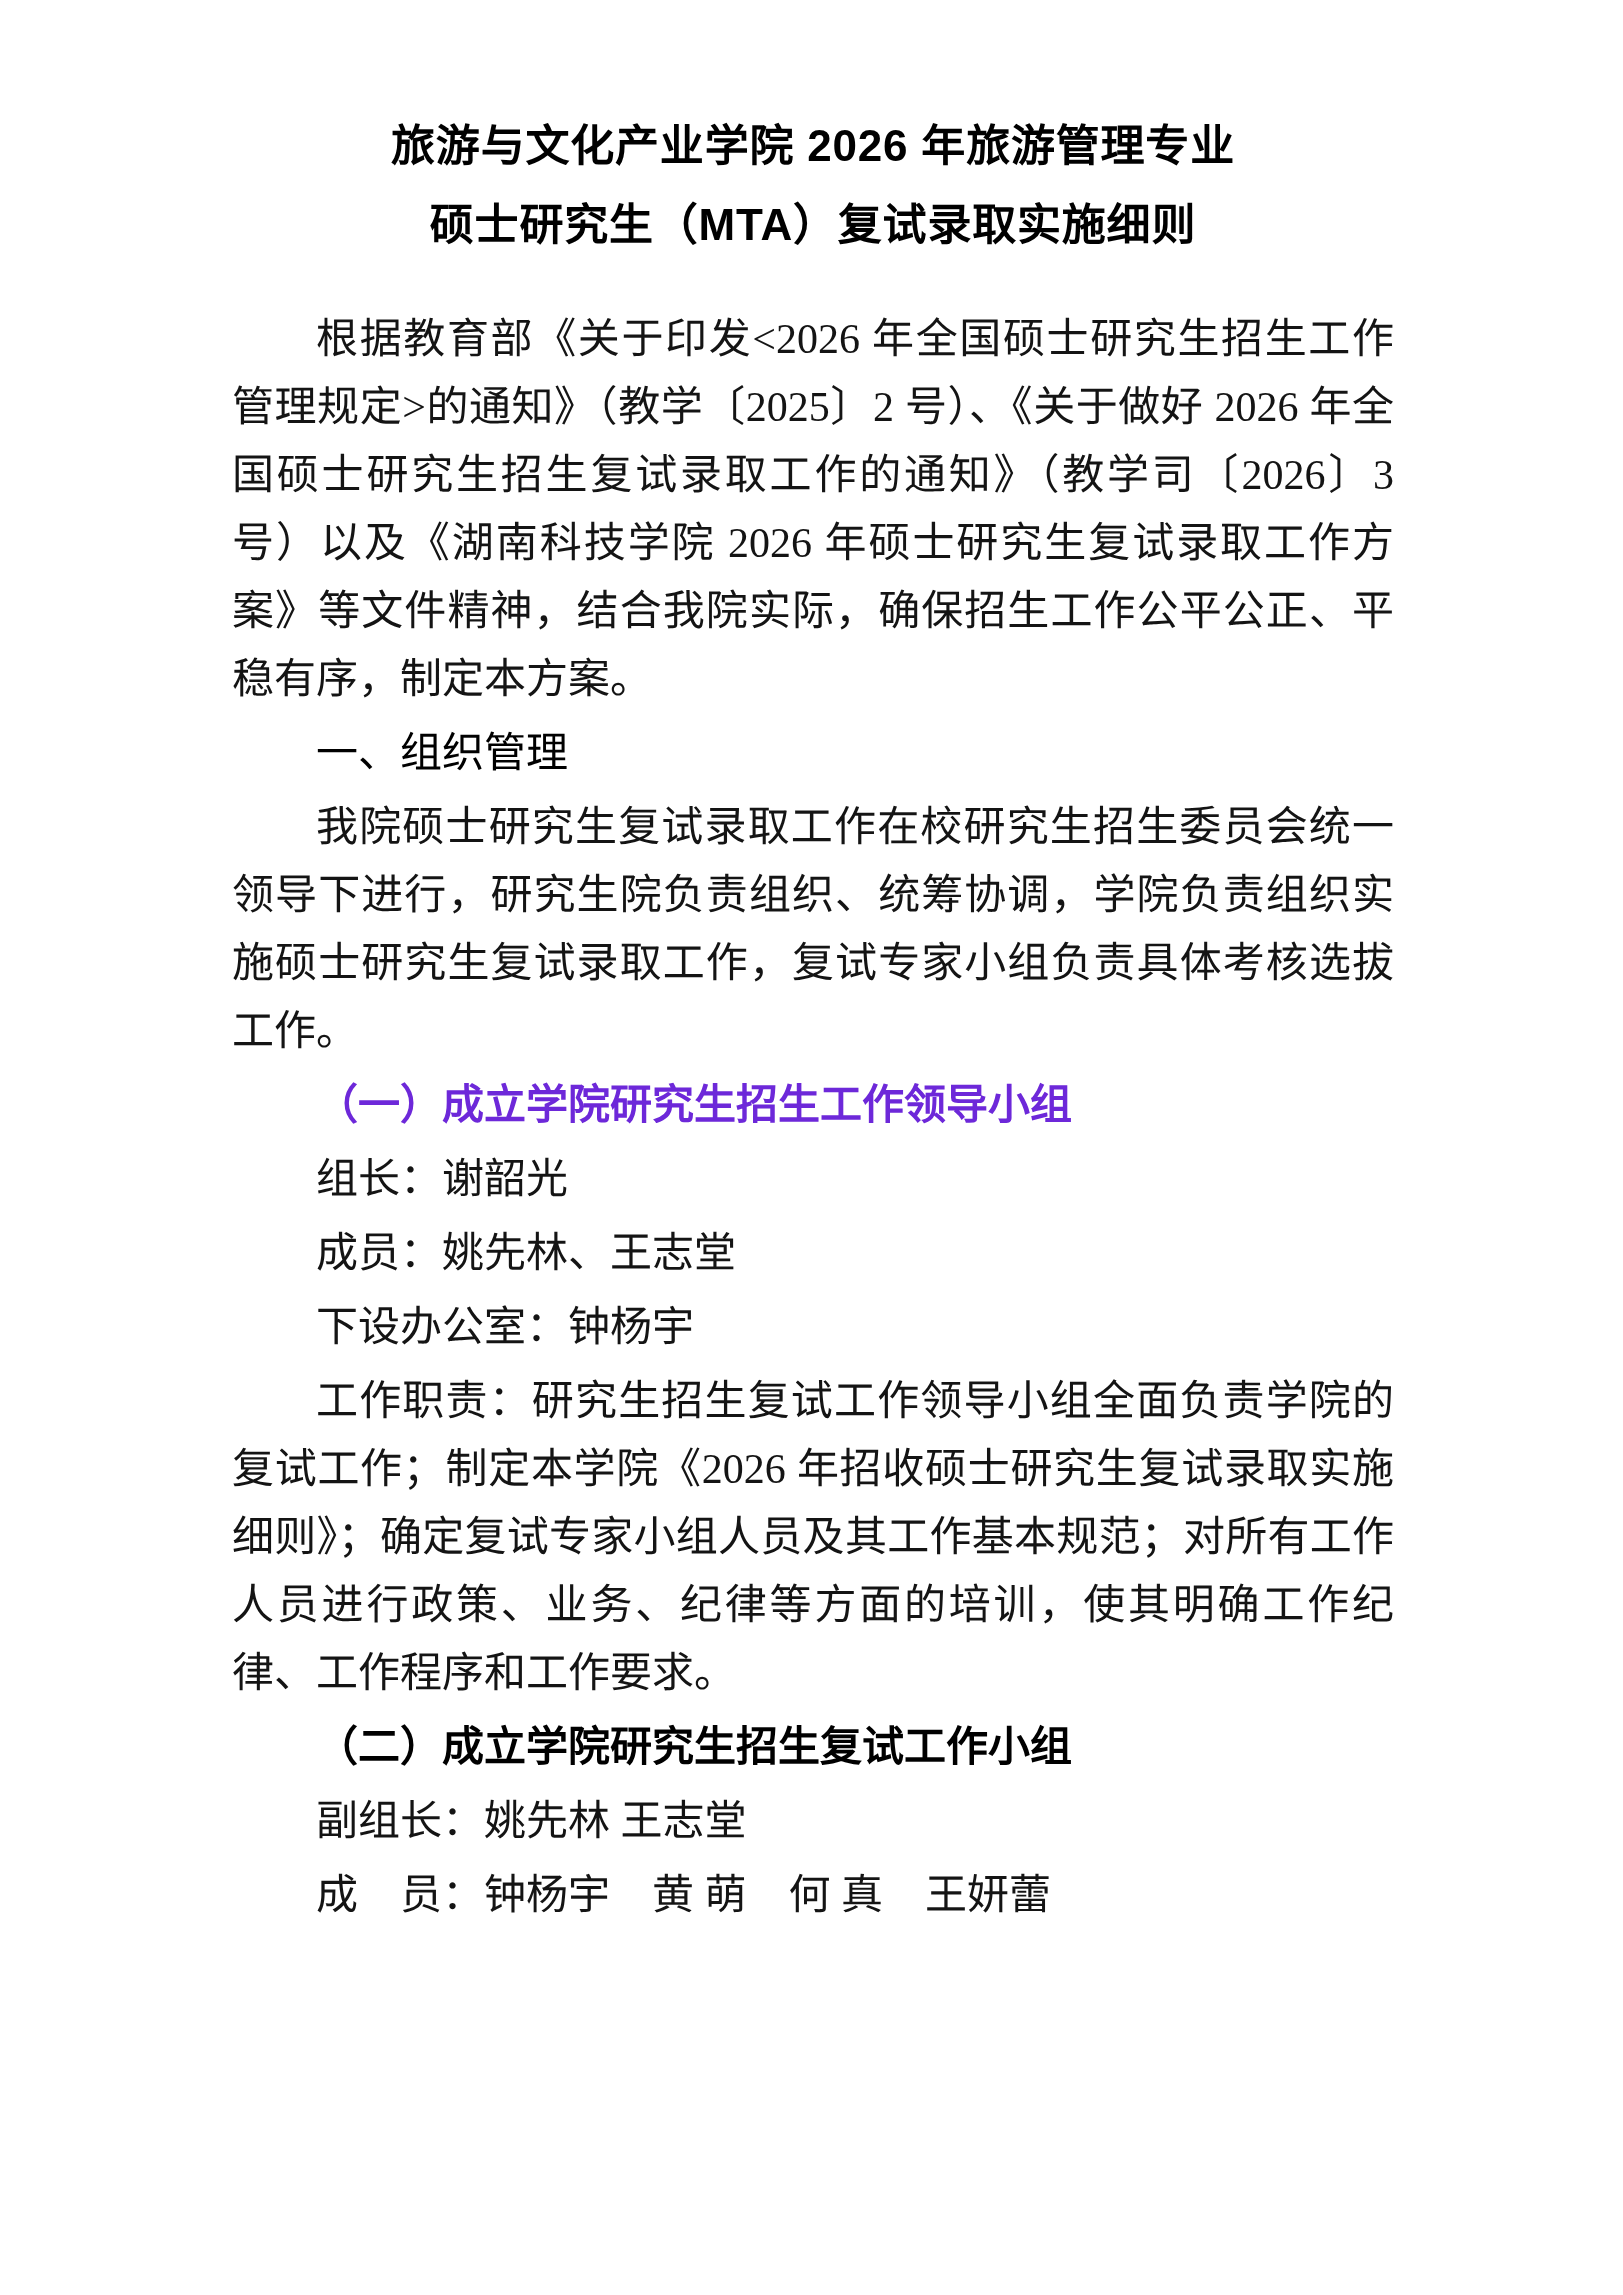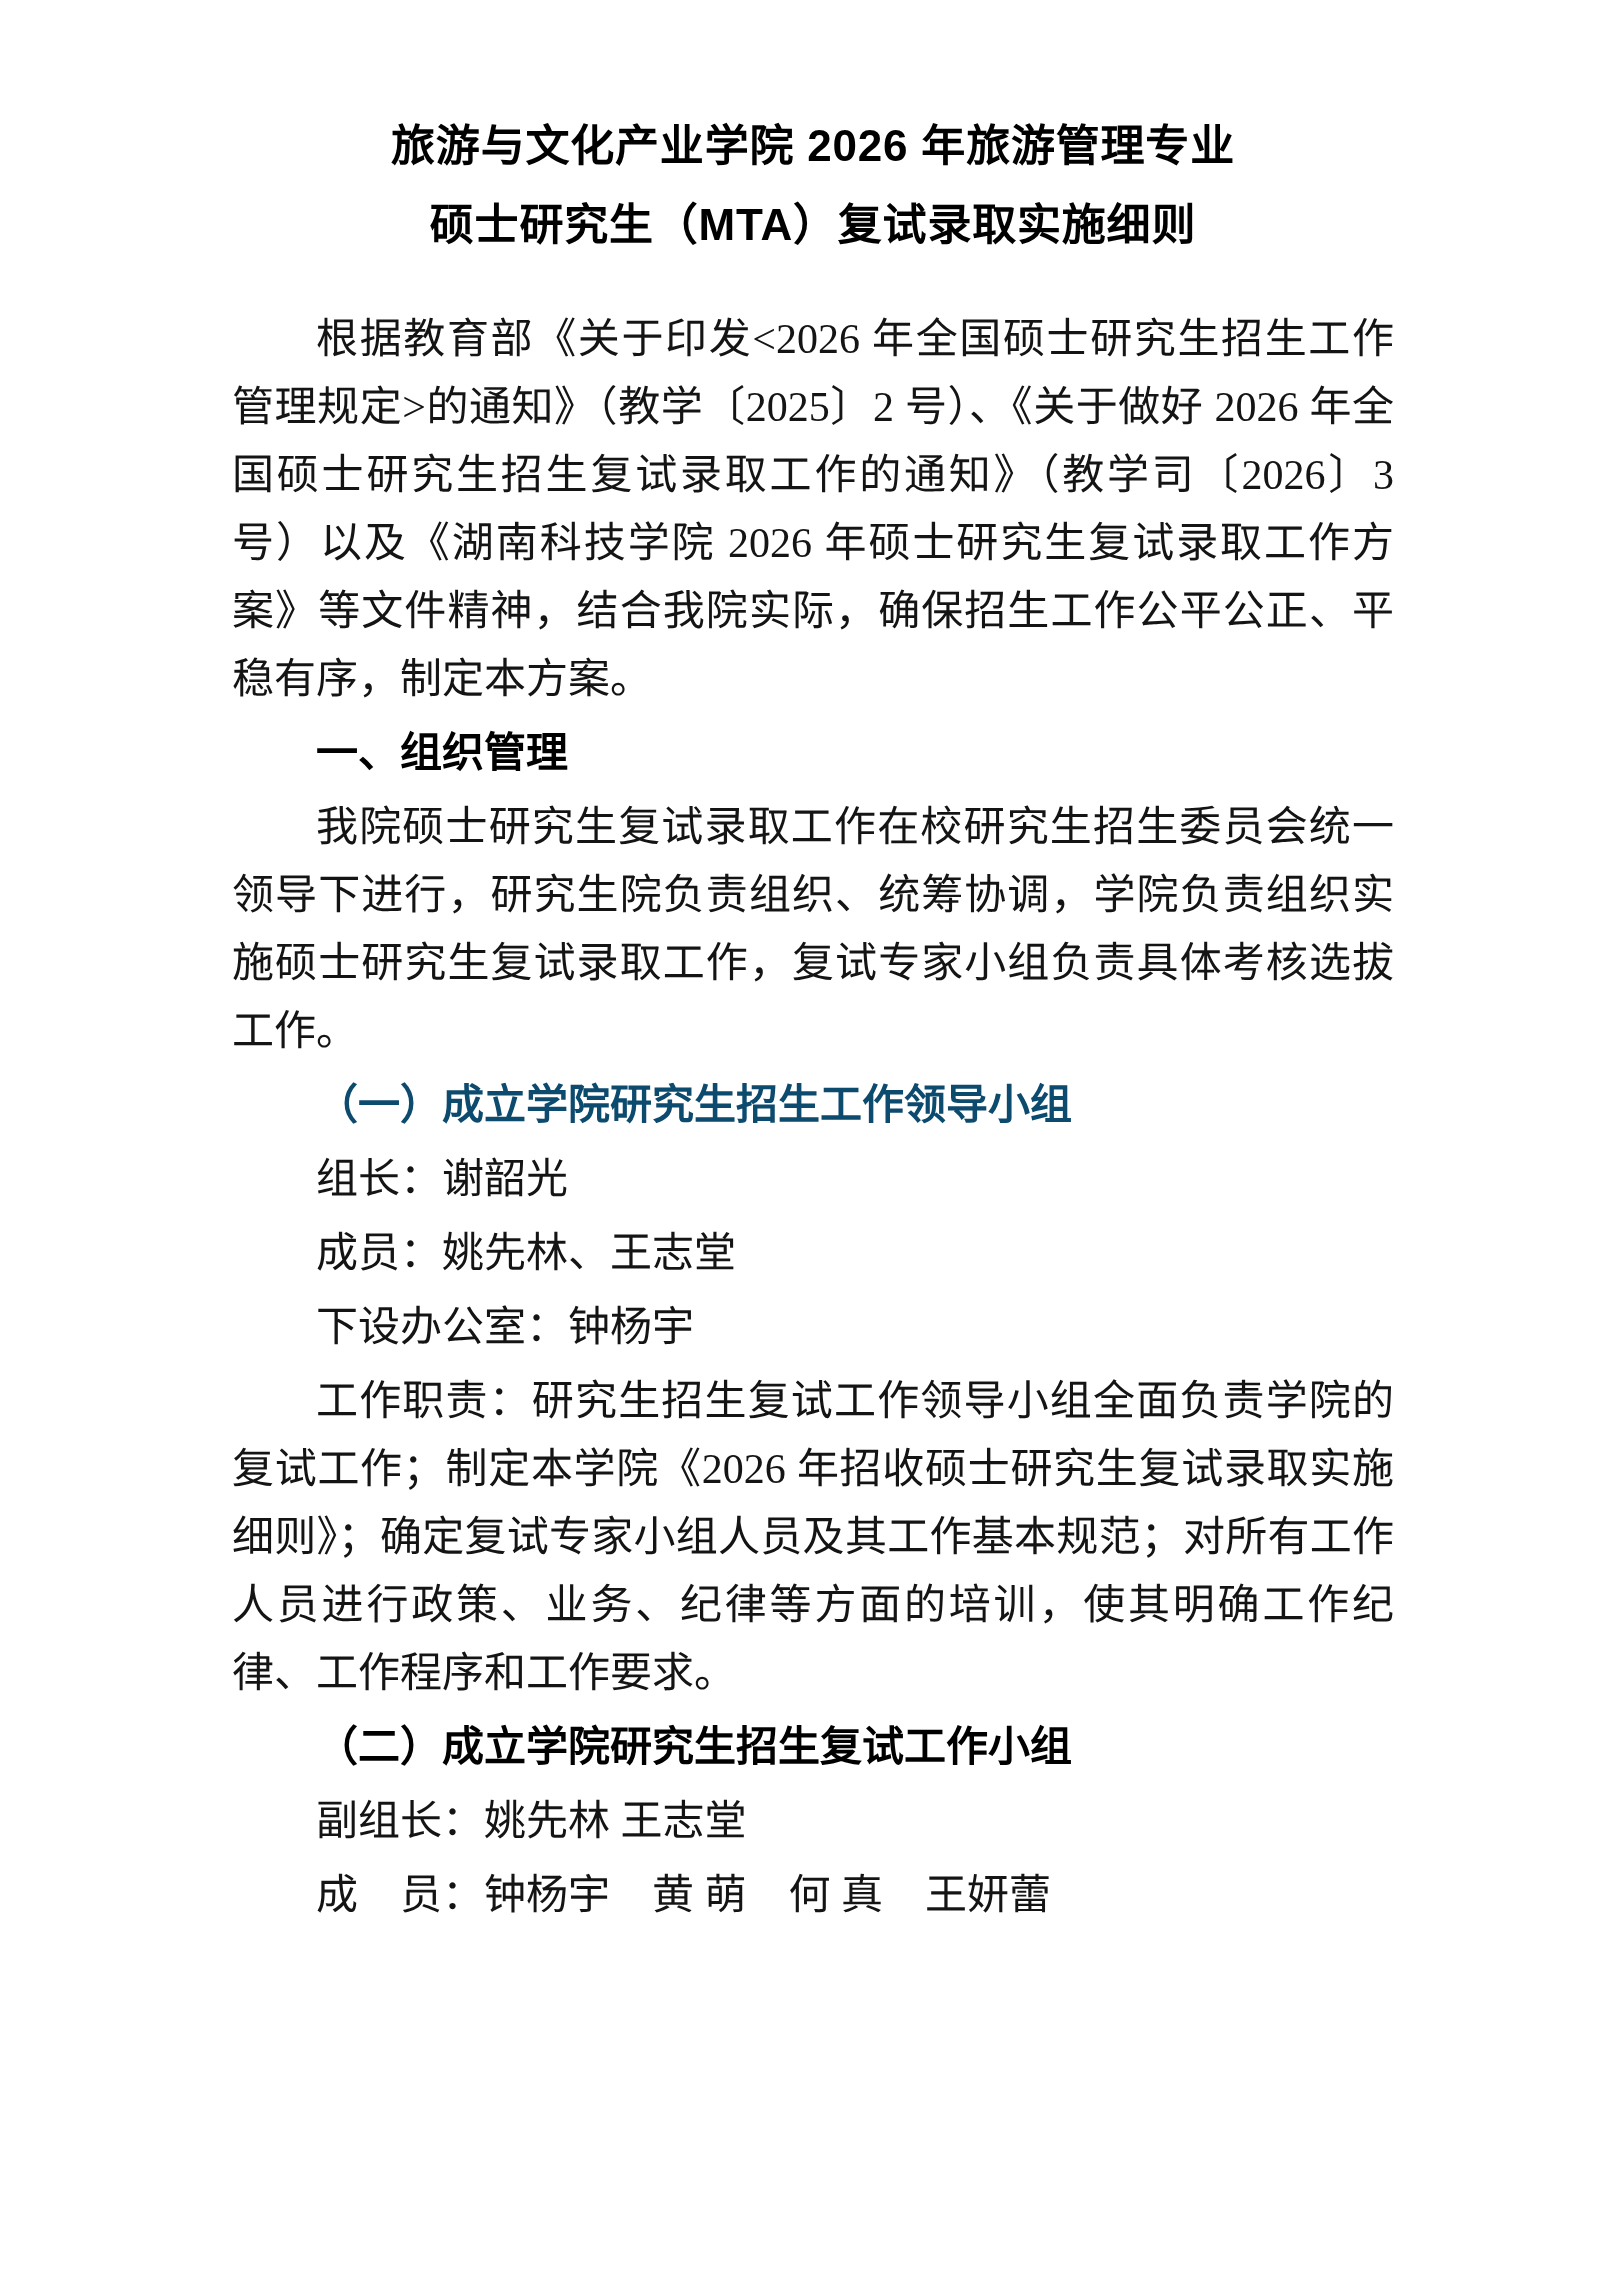--- a/index.html
+++ b/index.html
@@ -47,7 +47,7 @@
     word-break: keep-all;
   }
   .h-num {
-    font-weight: 700;
+    font-weight: 400;
     color: #000000;
   }
   .h-hei {

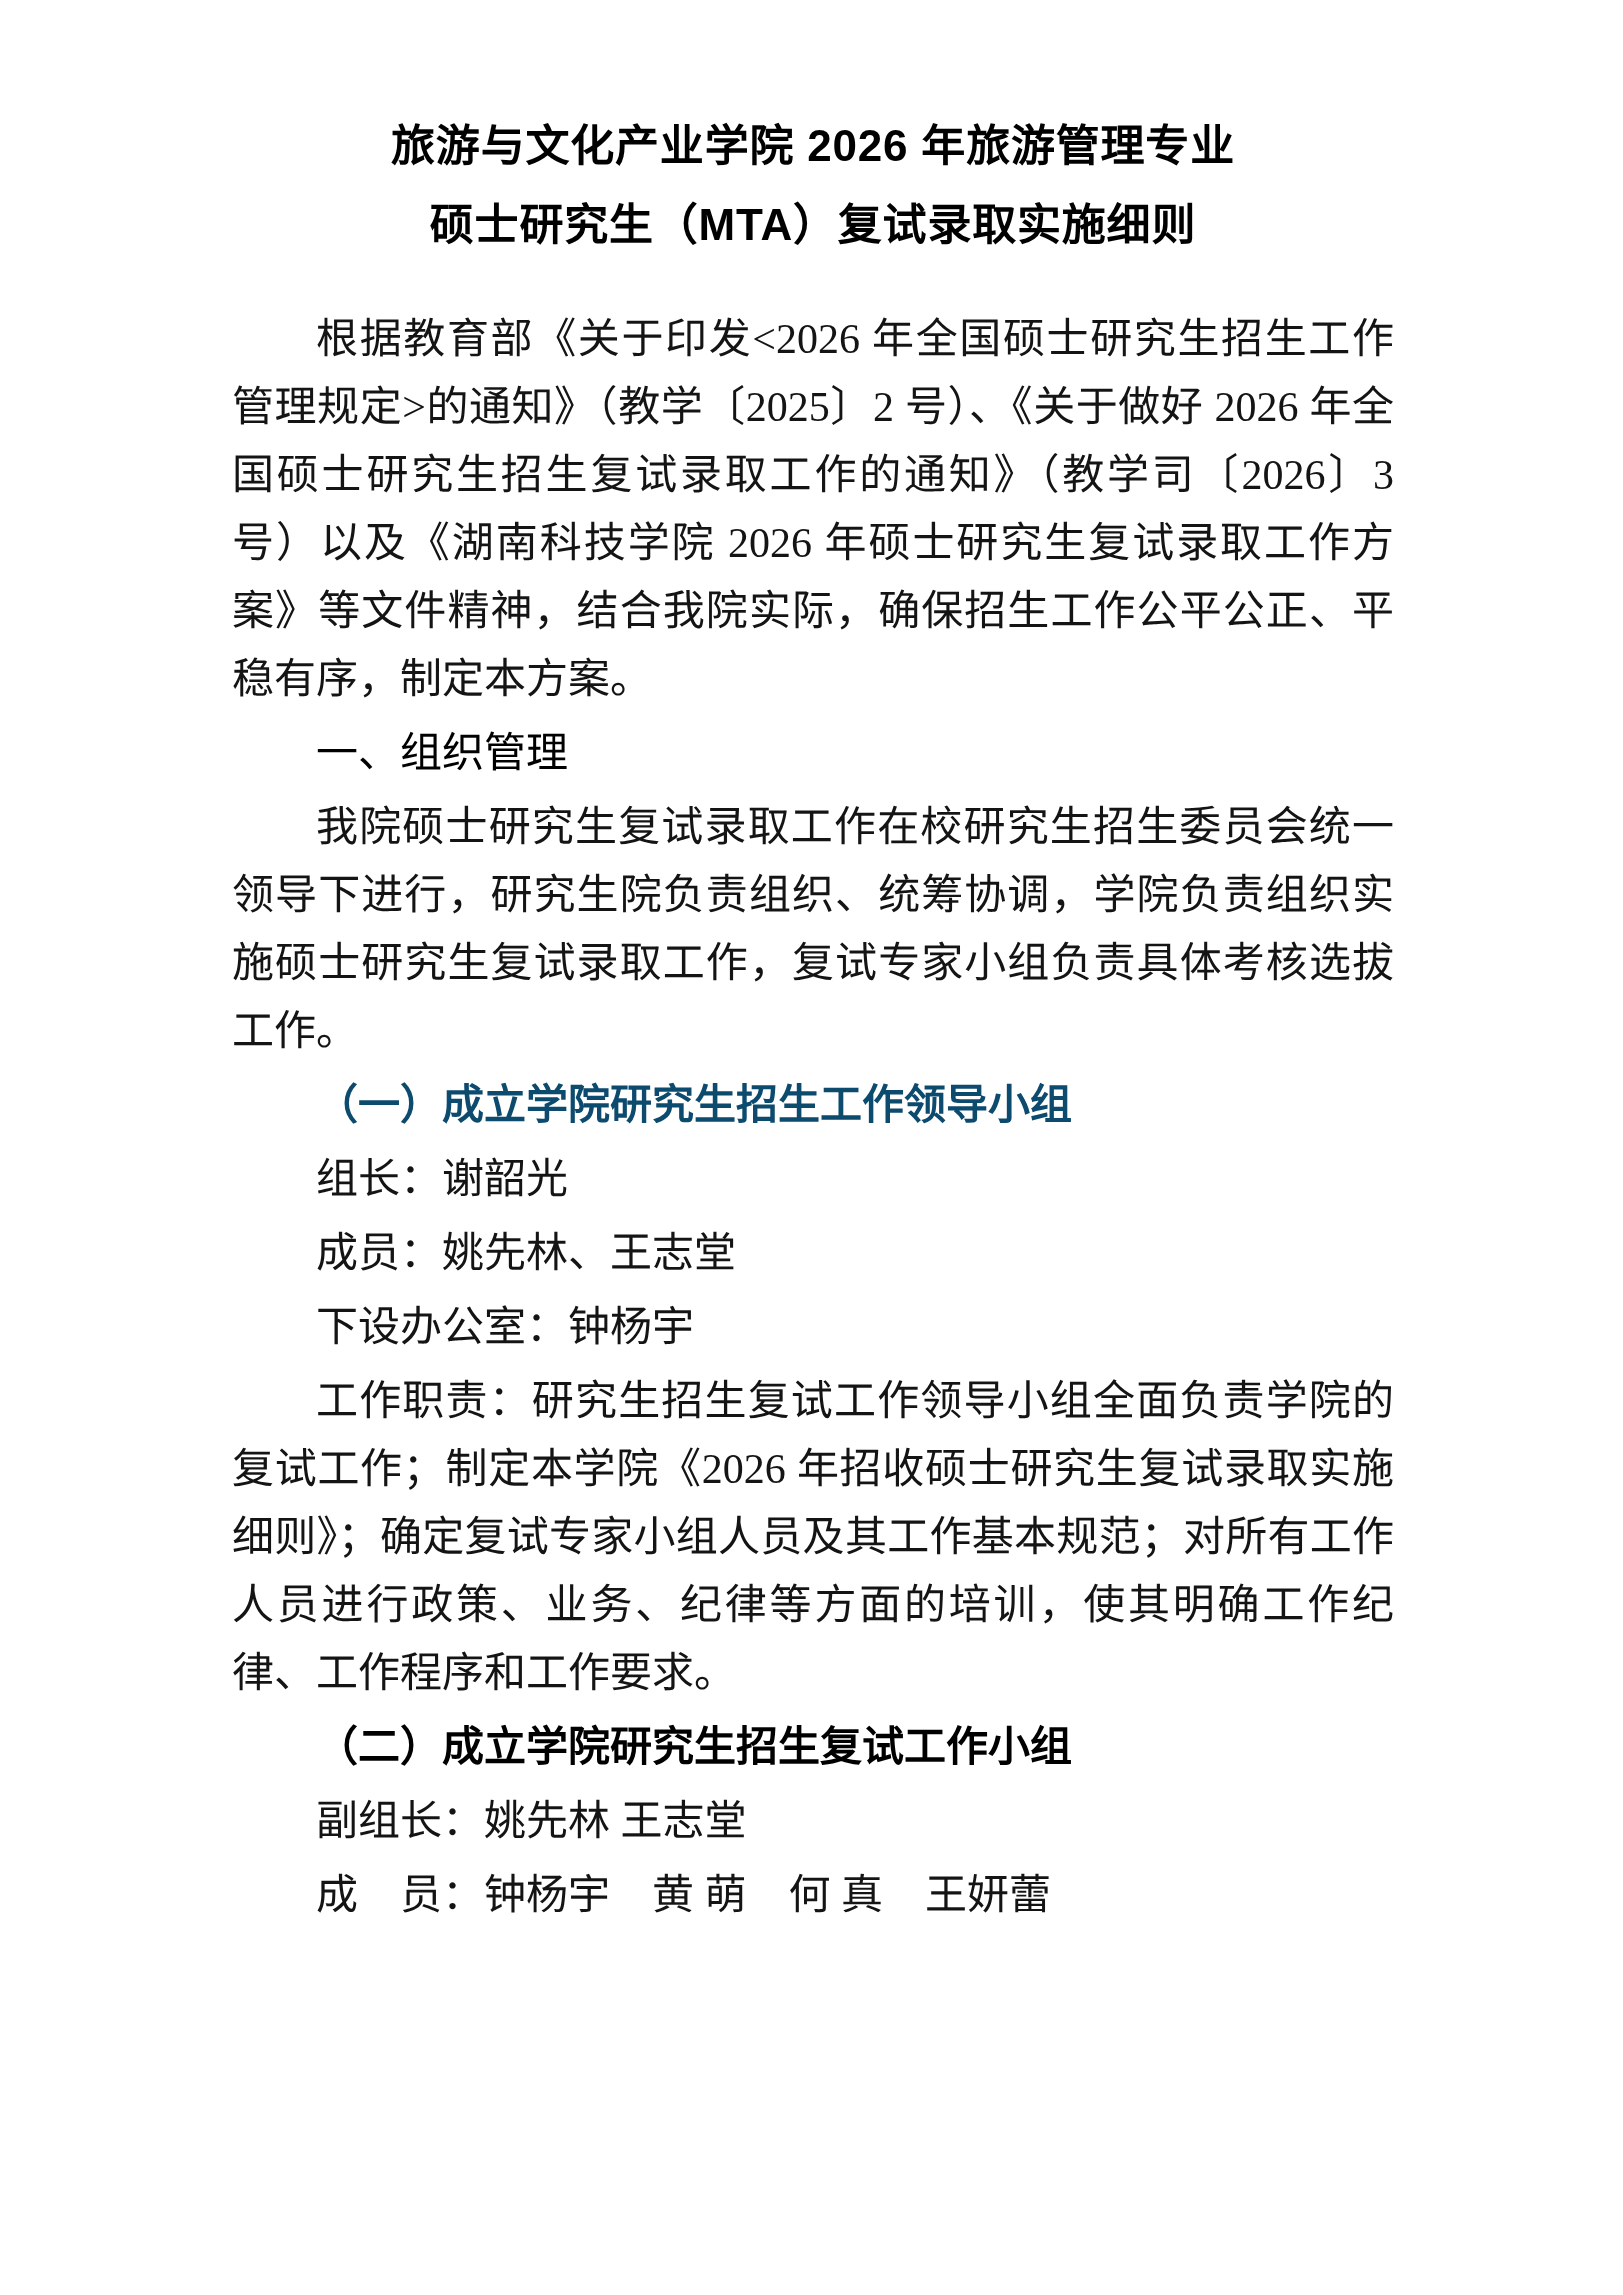--- a/index.html
+++ b/index.html
@@ -54,7 +54,7 @@
     font-family: "Liberation Sans", "DejaVu Sans", sans-serif;
     font-weight: 700;
     font-size: 42px;
-    color: #0c4a6e;
+    color: #6d28d9;
     text-align: right;
   }
   .h-mixed {

